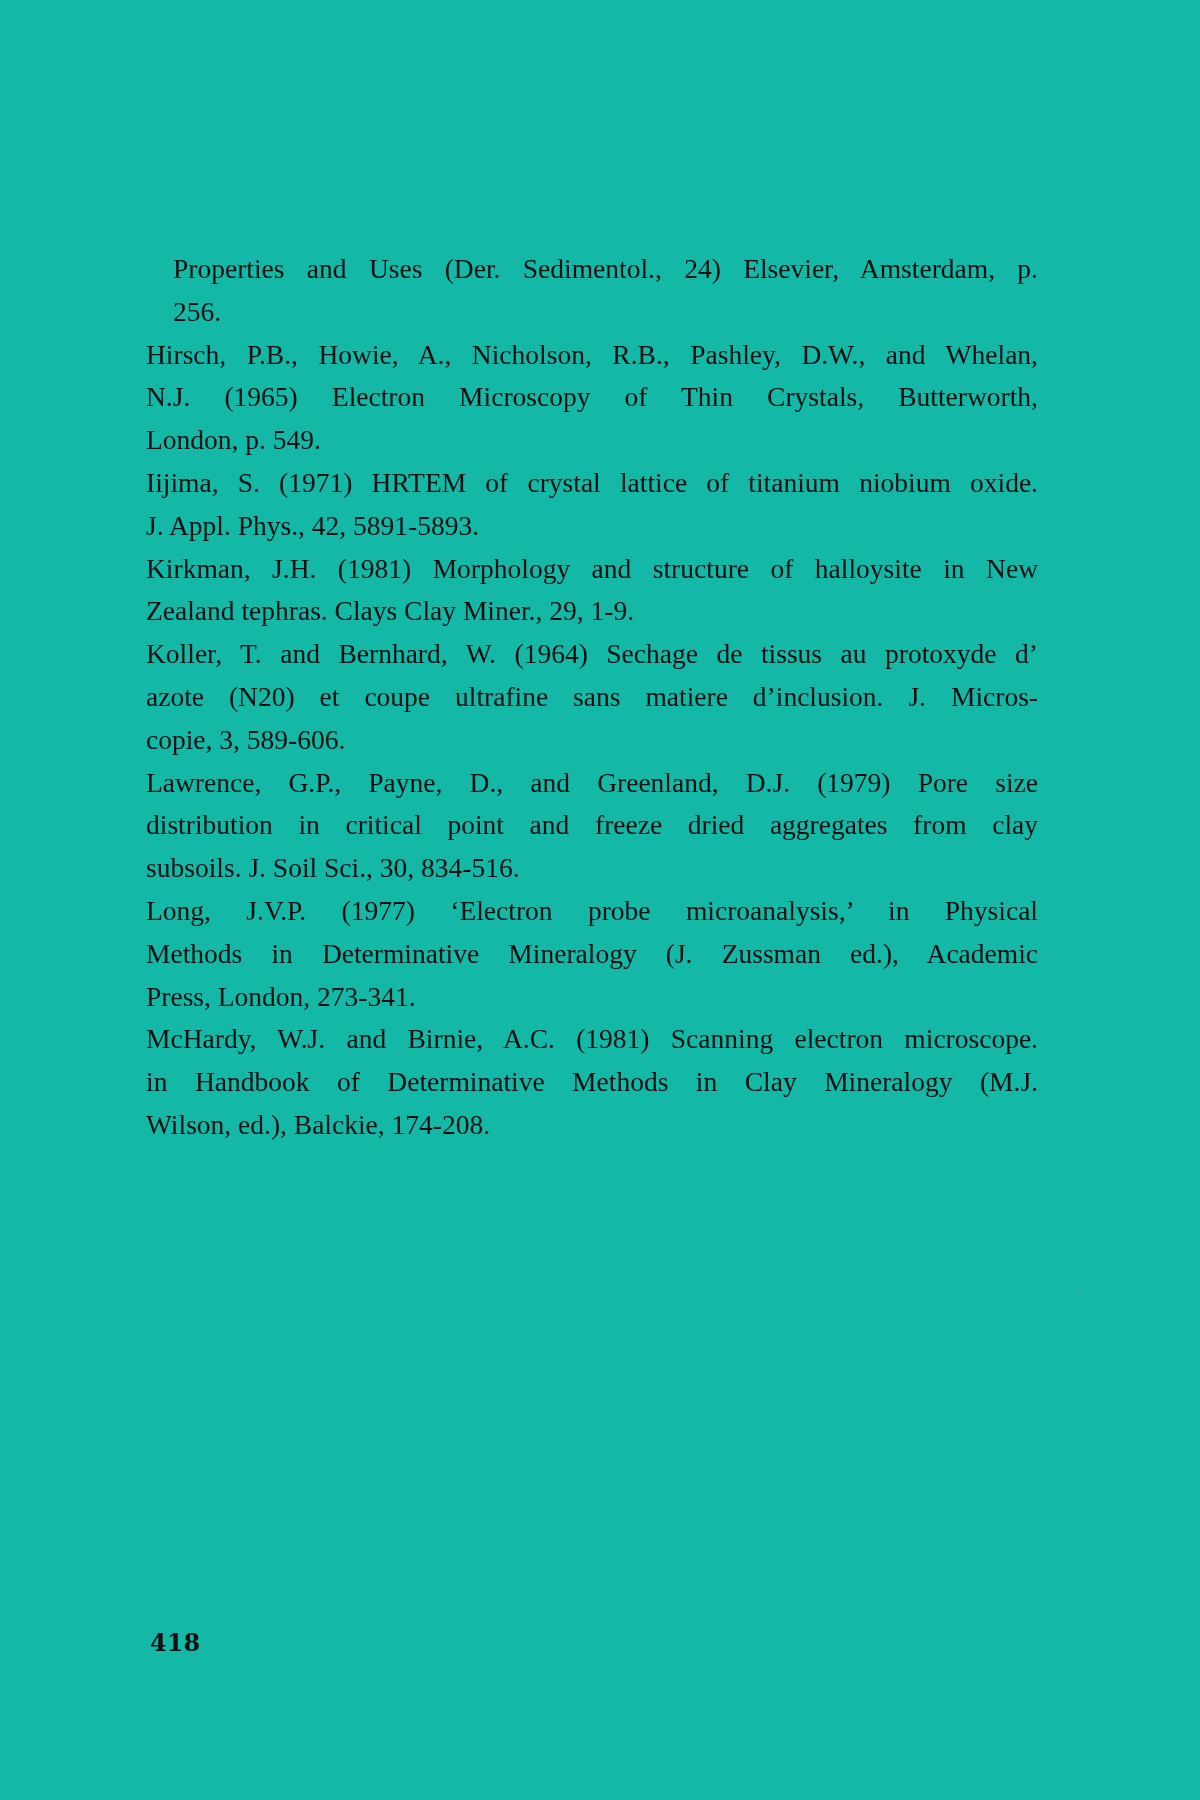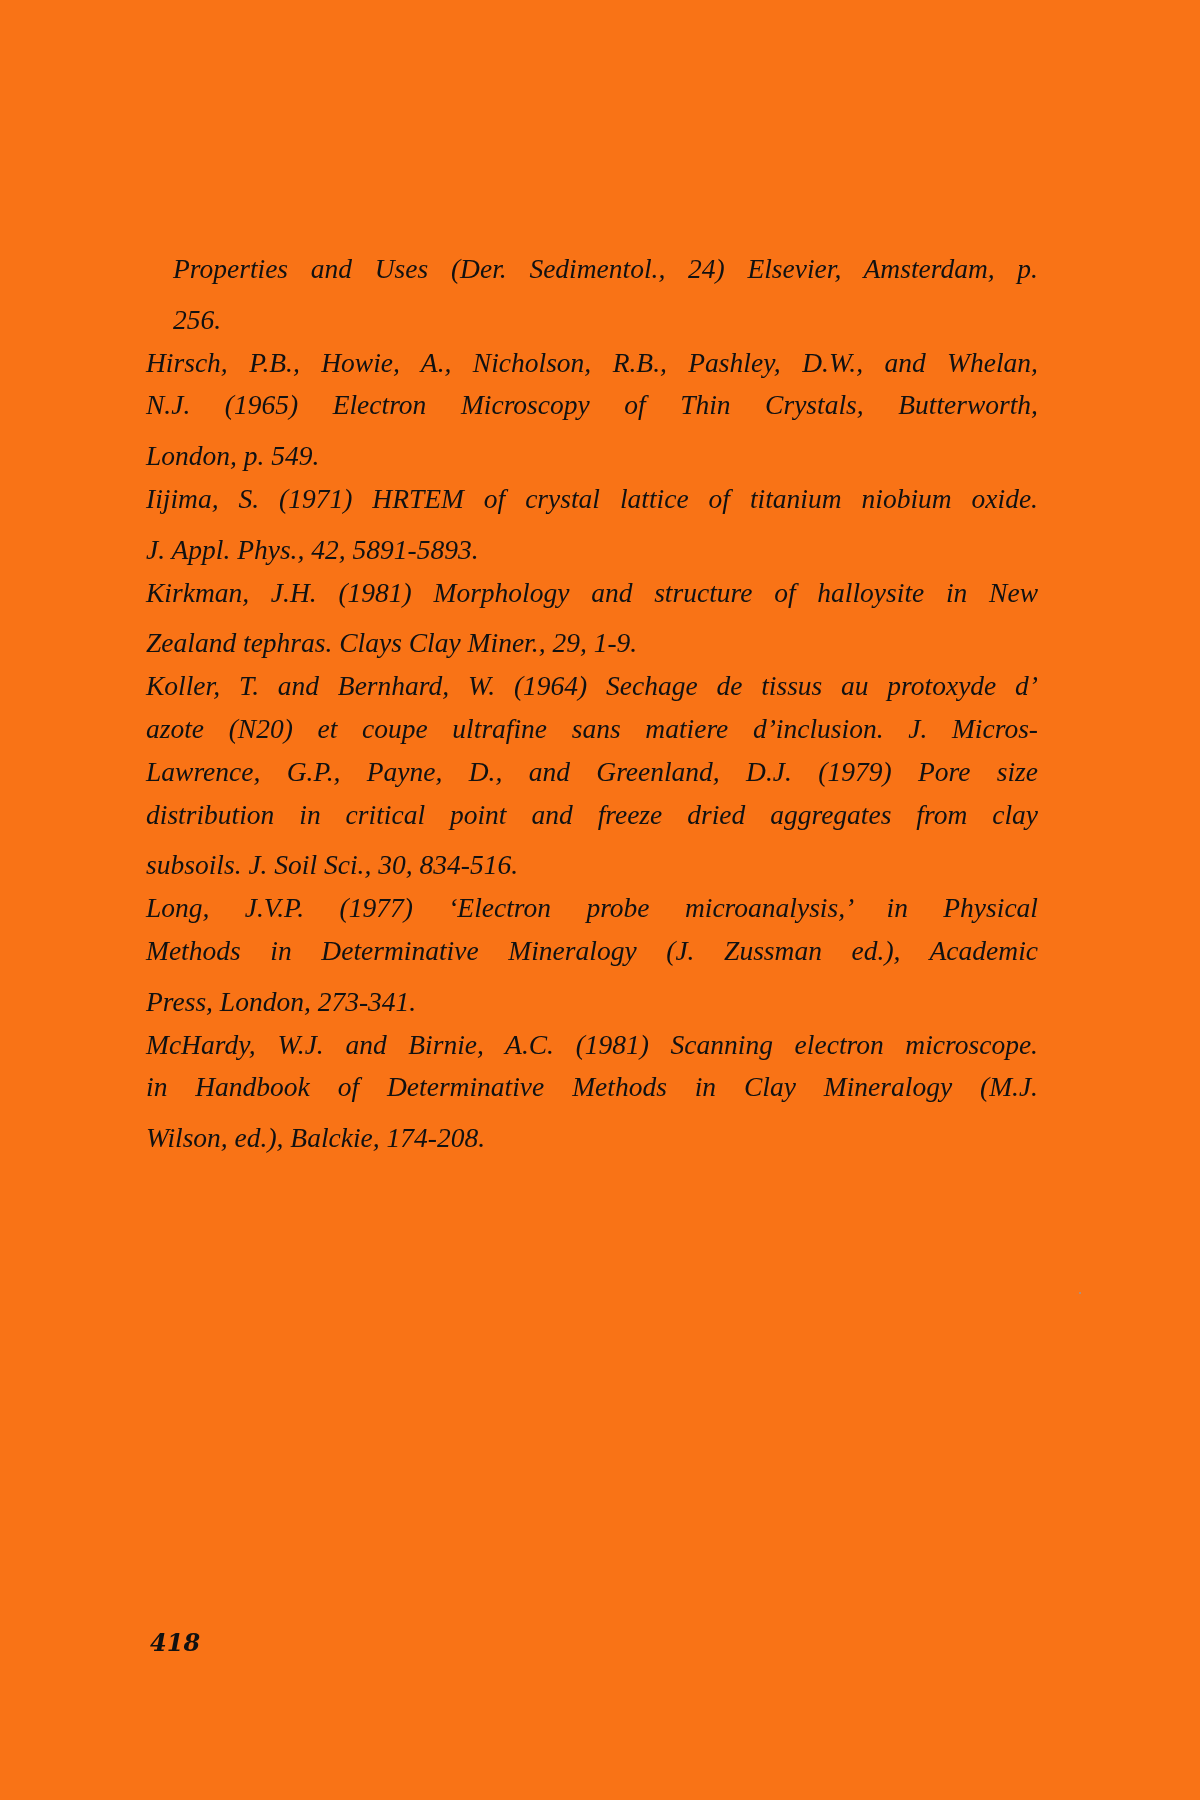--- a/index.html
+++ b/index.html
@@ -4,7 +4,7 @@
 <style>
   html, body { margin: 0; padding: 0; background: #ffffff; }
   body { width: 1200px; height: 1800px; position: relative; overflow: hidden; }
-  .page { position: absolute; left: 0; top: 0; width: 1200px; height: 1800px; background: #f97316; font-style: italic; }
+  .page { position: absolute; left: 0; top: 0; width: 1200px; height: 1800px; background: #14b8a6; }
   .refs {
     position: absolute; left: 146px; top: 248px; width: 892px;
     font-family: "Liberation Serif", "DejaVu Serif", serif;

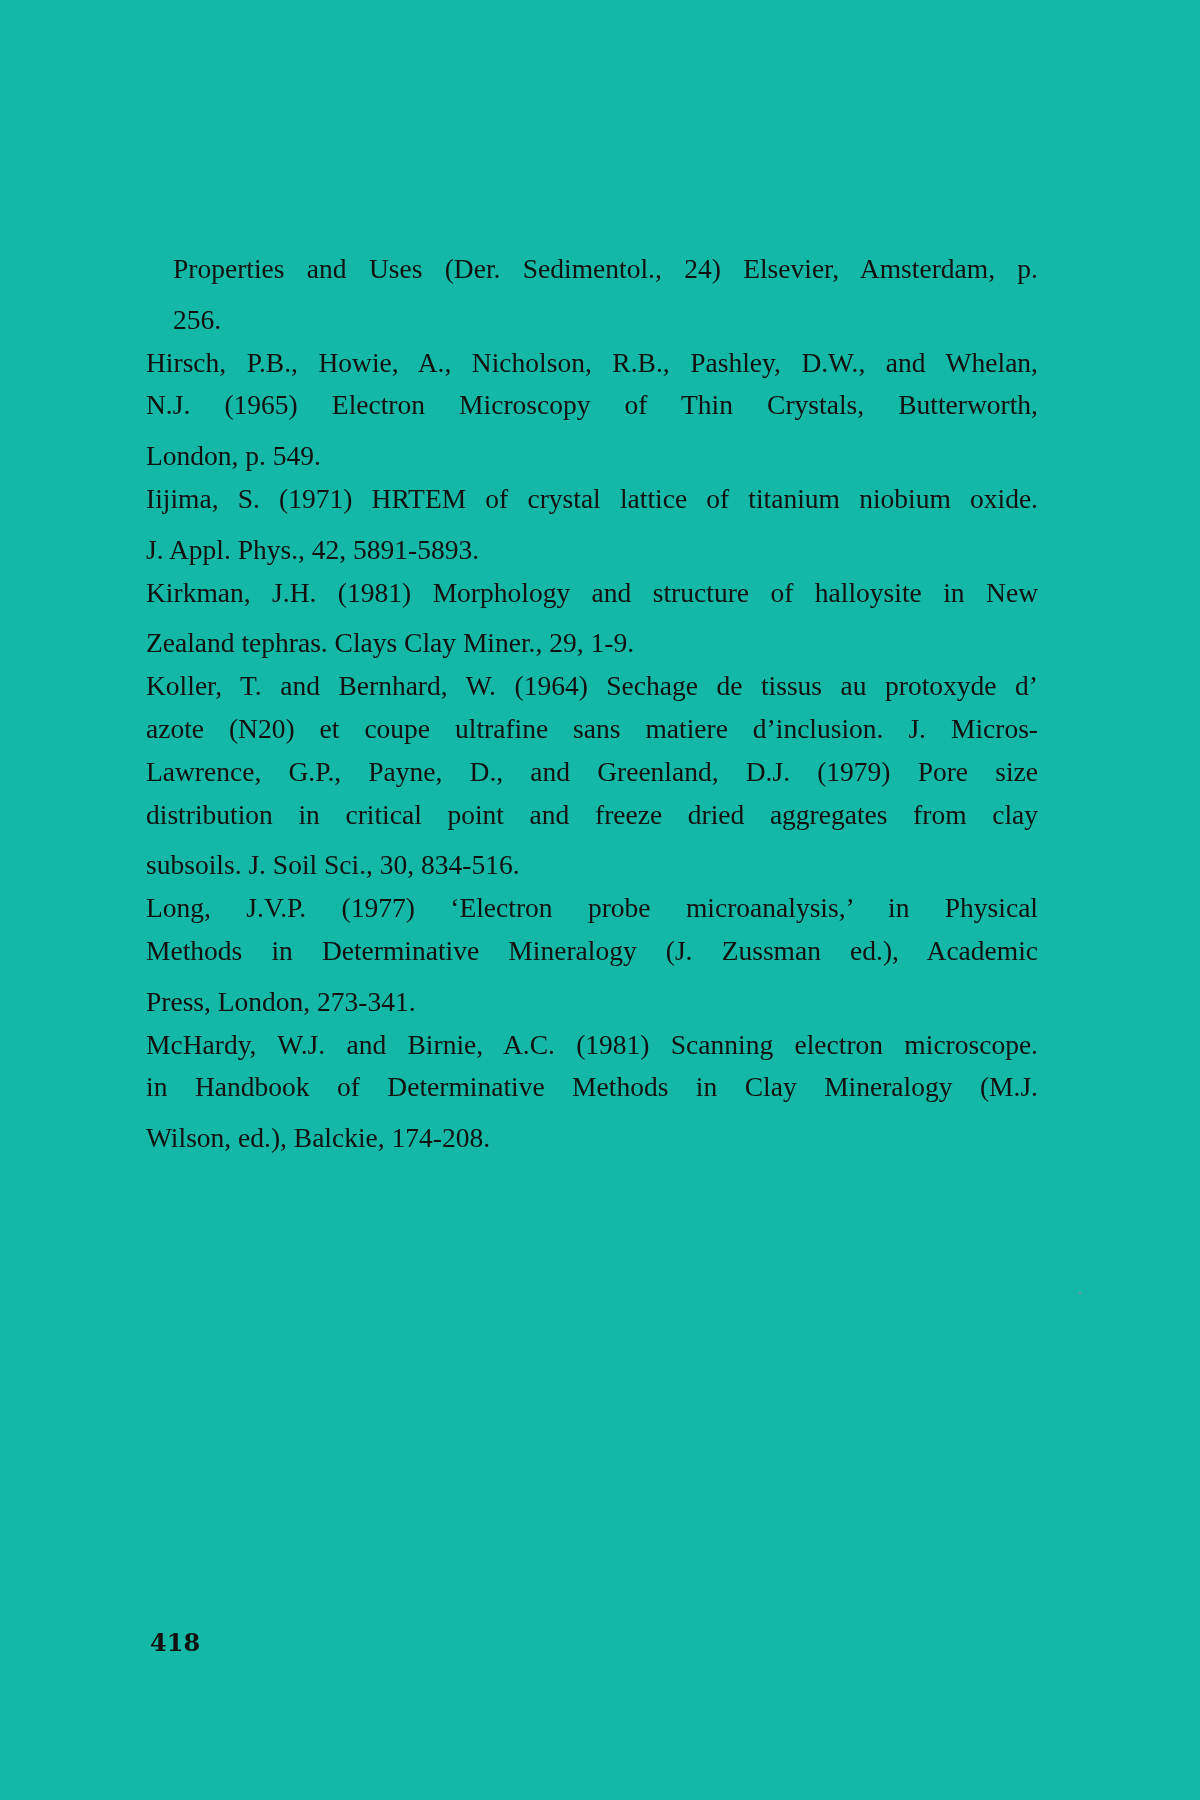--- a/index.html
+++ b/index.html
@@ -13,7 +13,7 @@
   .ref { padding-left: 27px; text-indent: -27px; text-align: justify; margin: 0; }
   .ref.cont { text-indent: 0; }
   .line { display: block; text-align: justify; text-align-last: justify; white-space: nowrap; }
-  .line.last { text-align-last: left; margin-top: 8px; }
+  .line.last { text-align-last: left; }
   .folio {
     position: absolute; left: 150px; top: 1628px;
     font-family: "DejaVu Serif", serif; font-weight: bold; font-size: 24px; color: #111;

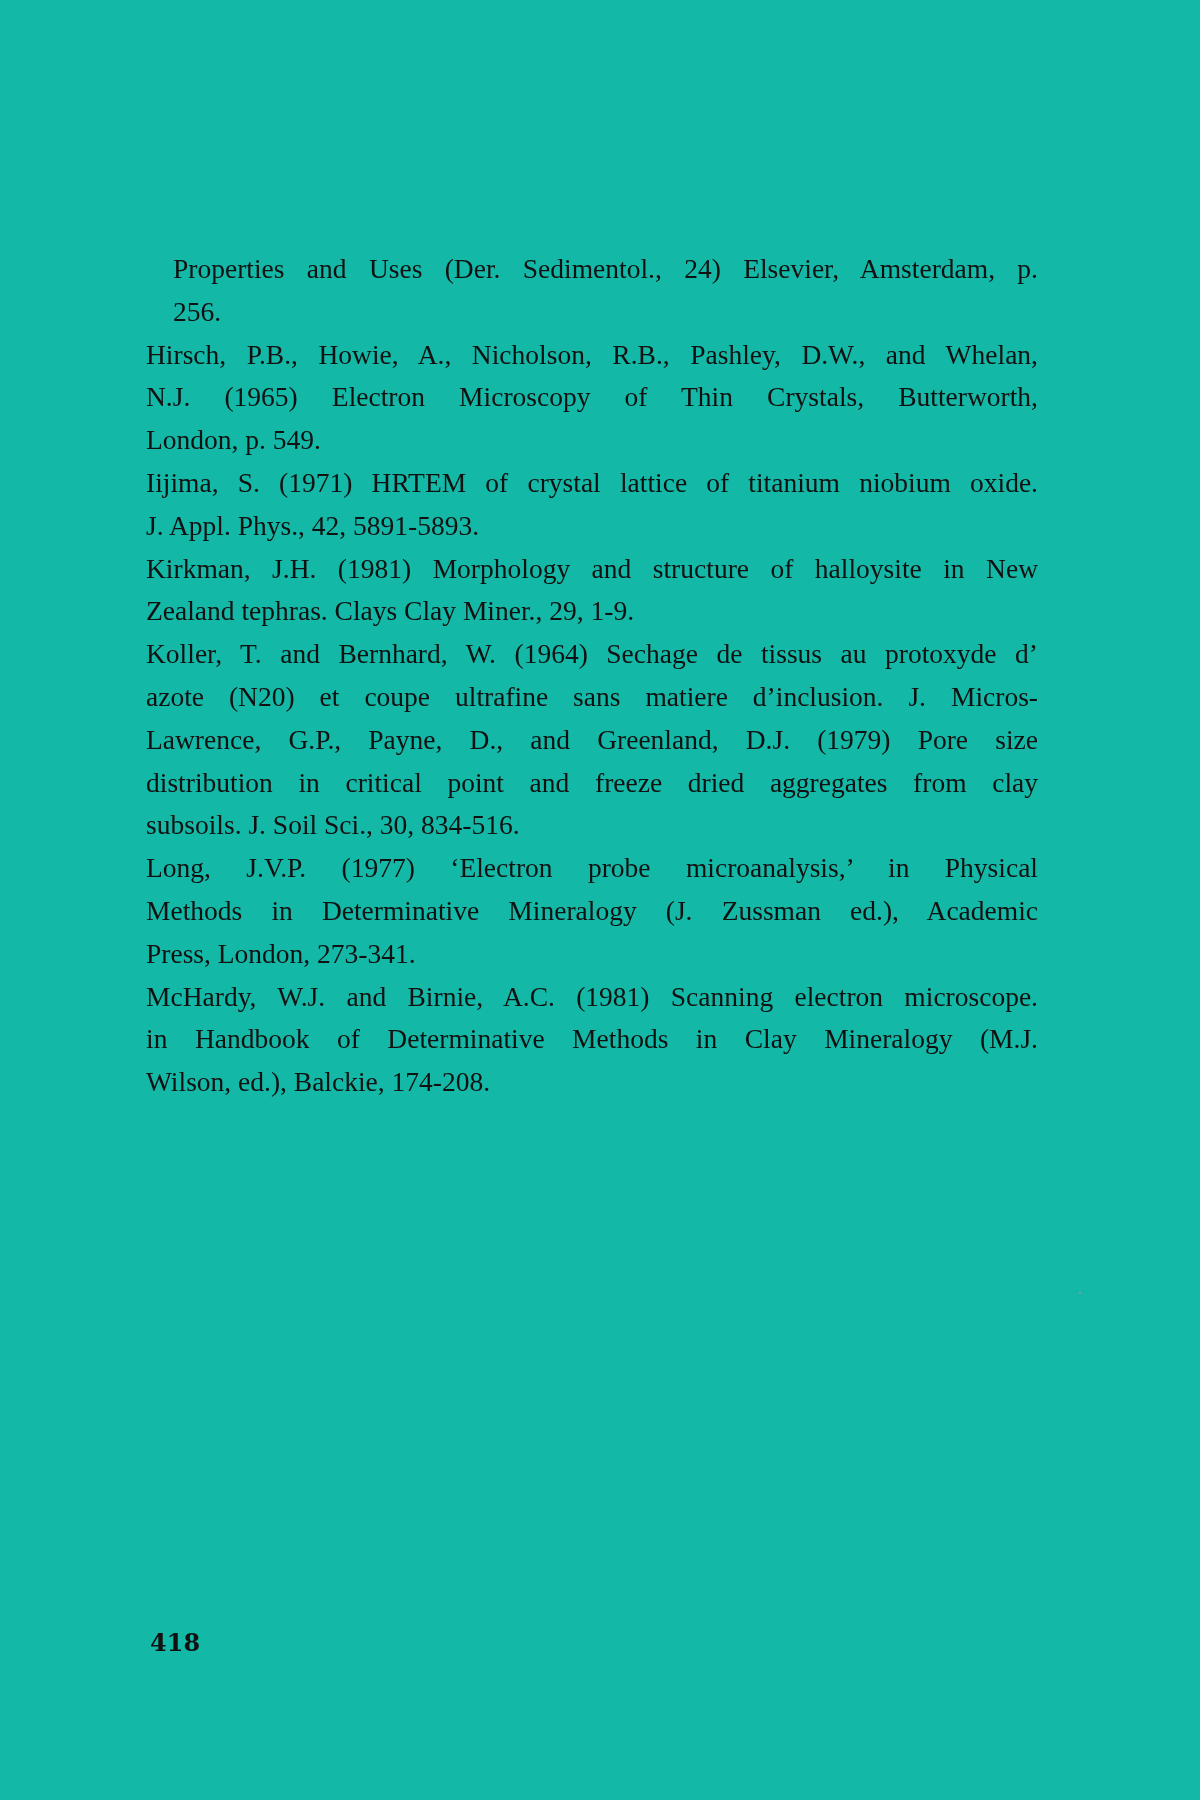--- a/index.html
+++ b/index.html
@@ -51,6 +51,7 @@
     <p class="ref">
       <span class="line">Koller, T. and Bernhard, W. (1964) Sechage de tissus au protoxyde d’</span>
       <span class="line">azote (N20) et coupe ultrafine sans matiere d’inclusion. J. Micros-</span>
+      <span class="line last">copie, 3, 589-606.</span>
     </p>
 
 

